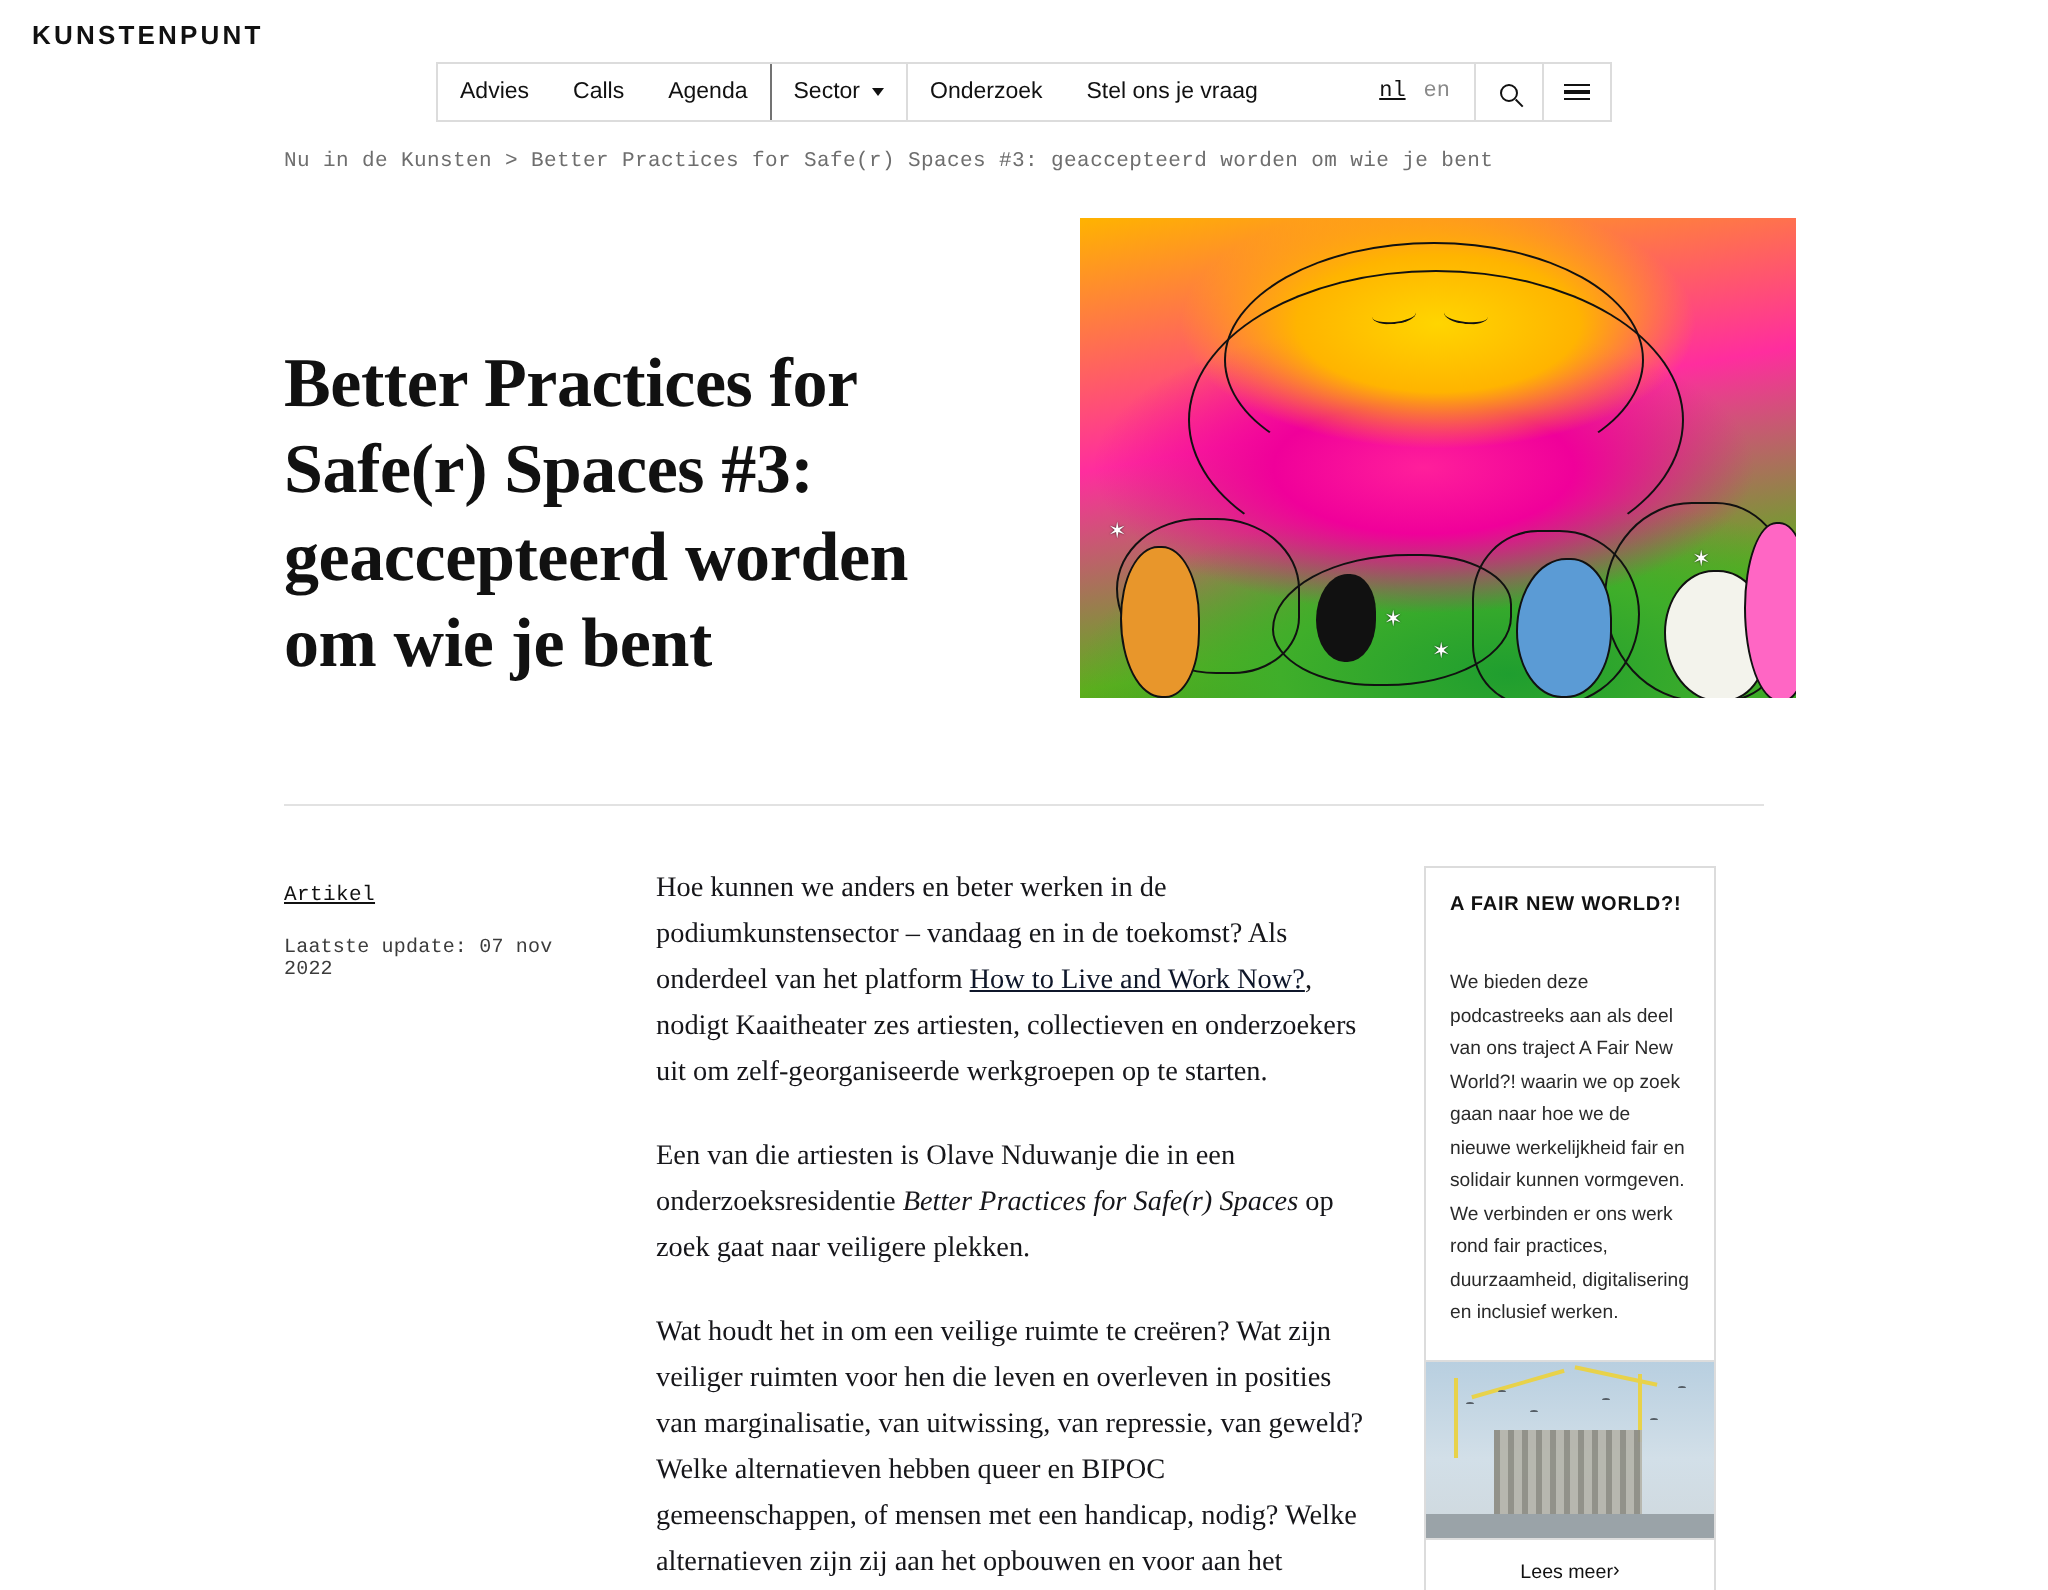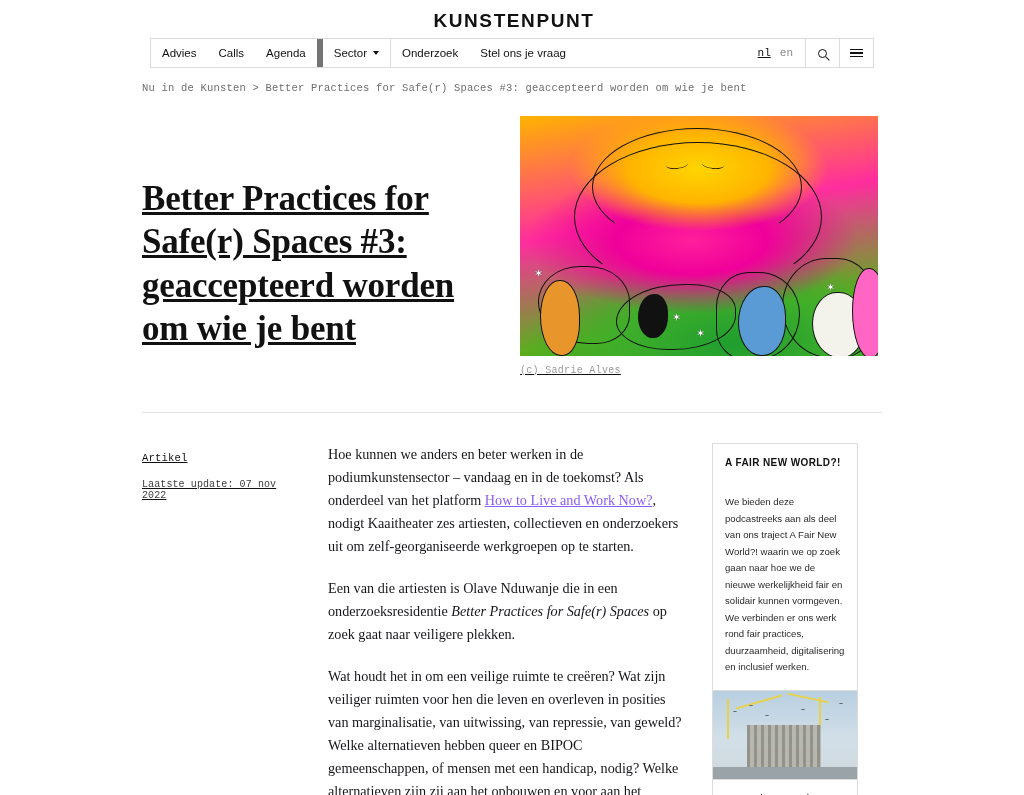--- a/index.html
+++ b/index.html
@@ -15,9 +15,8 @@
 
   
   .masthead {
-    text-align: center;
-    padding: 10px 0 6px 4px;
-    font-size: 19px;
+    padding: 10px 0 6px 16px;
+    font-size: 13px;
     letter-spacing: 1.6px;
     font-weight: 700;
     color: #111;

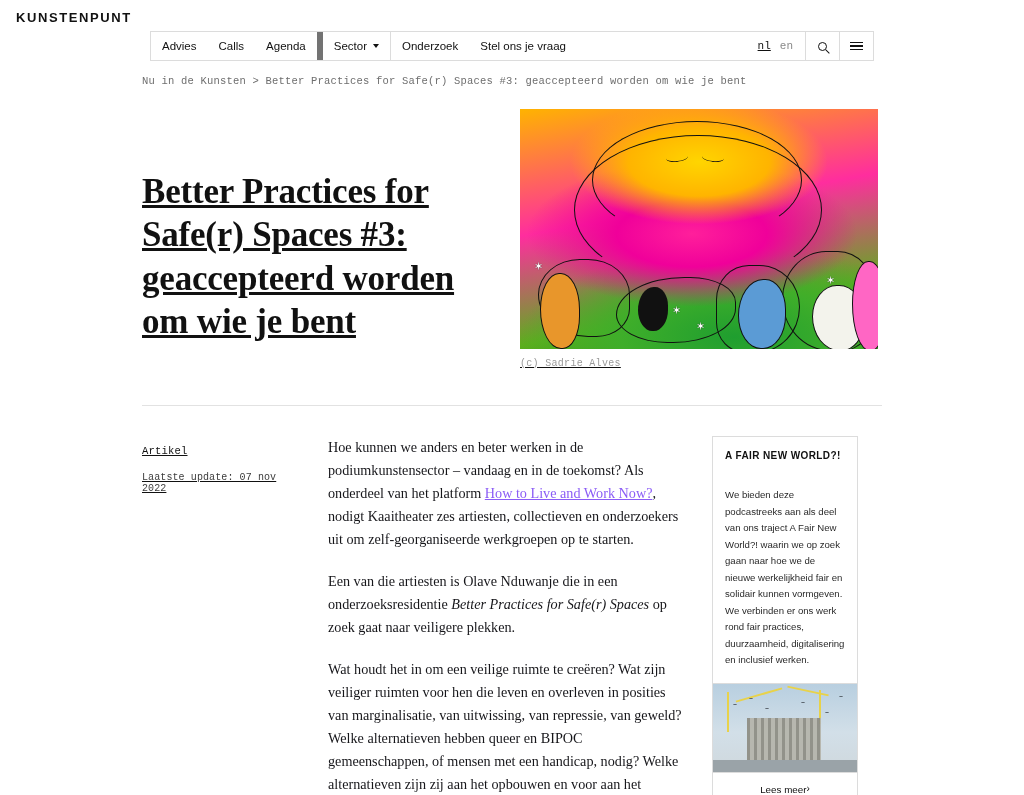--- a/index.html
+++ b/index.html
@@ -26,7 +26,7 @@
   
   .navwrap {
     margin: 0 auto;
-    width: 724px;
+    width: 588px;
     border: 1px solid #dcdcdc;
     height: 30px;
     display: flex;

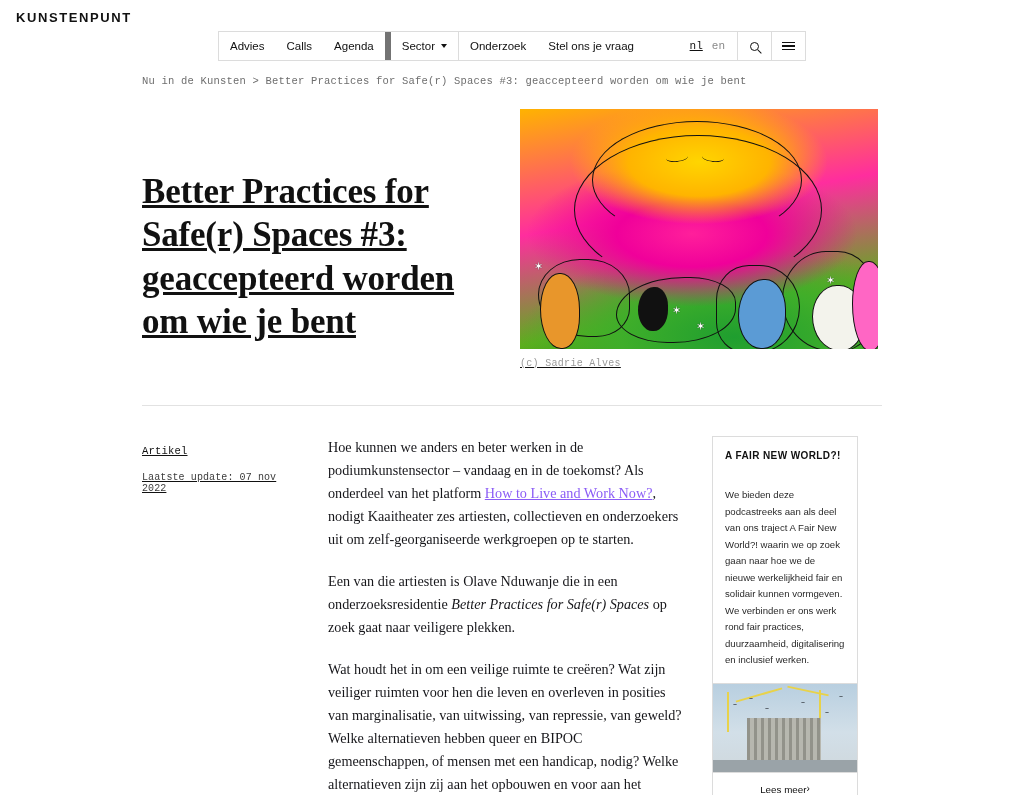--- a/index.html
+++ b/index.html
@@ -56,7 +56,7 @@
     border-top: 4px solid #111;
   }
   .nav-item.has-chev {
-    border-left: 6px solid #737373;
+    border-left: 1px solid #737373;
     border-right: 1px solid #dcdcdc;
   }
   .nav-right {

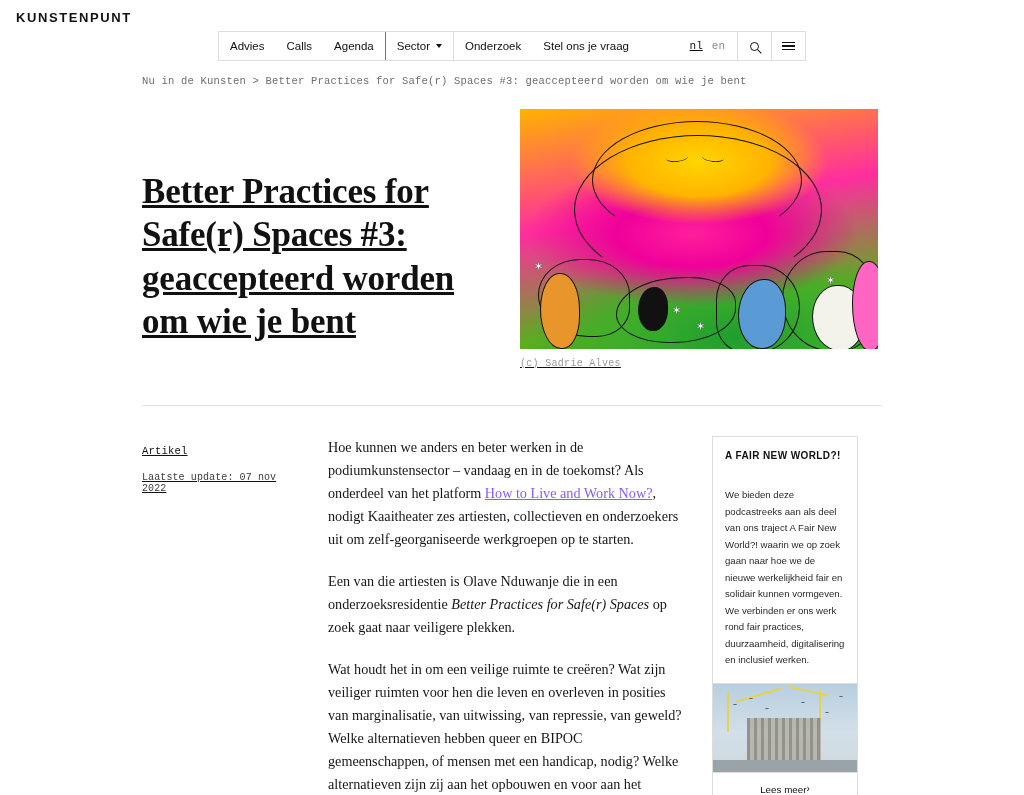--- a/index.html
+++ b/index.html
@@ -118,9 +118,8 @@
     margin: 22px auto 0 auto;
     width: 740px;
     display: flex;
-    gap: 36px;
+    gap: 56px;
     align-items: flex-start;
-    text-decoration: underline;
   }
   .hero-title {
     flex: 0 0 342px;

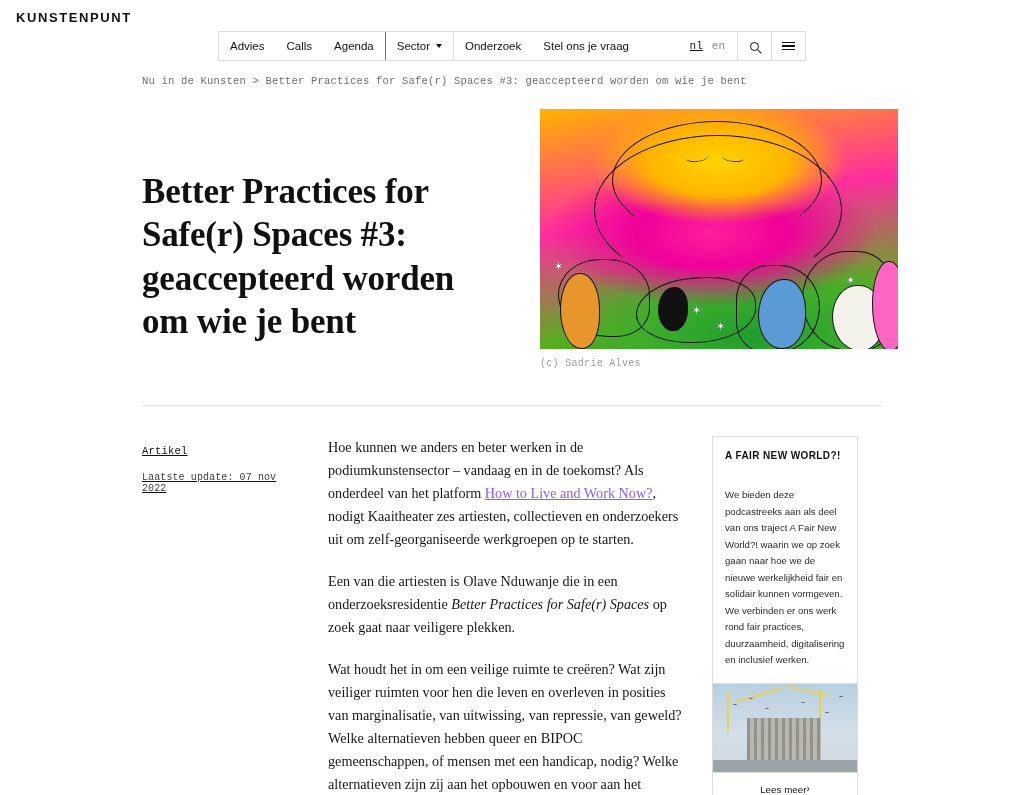--- a/index.html
+++ b/index.html
@@ -377,7 +377,6 @@
         <div class="star" style="left:306px; top:166px;">✶</div>
         <div class="star" style="left:176px; top:212px;">✶</div>
       </div>
-      <div class="caption">(c) Sadrie Alves</div>
     </div>
   </div>
 

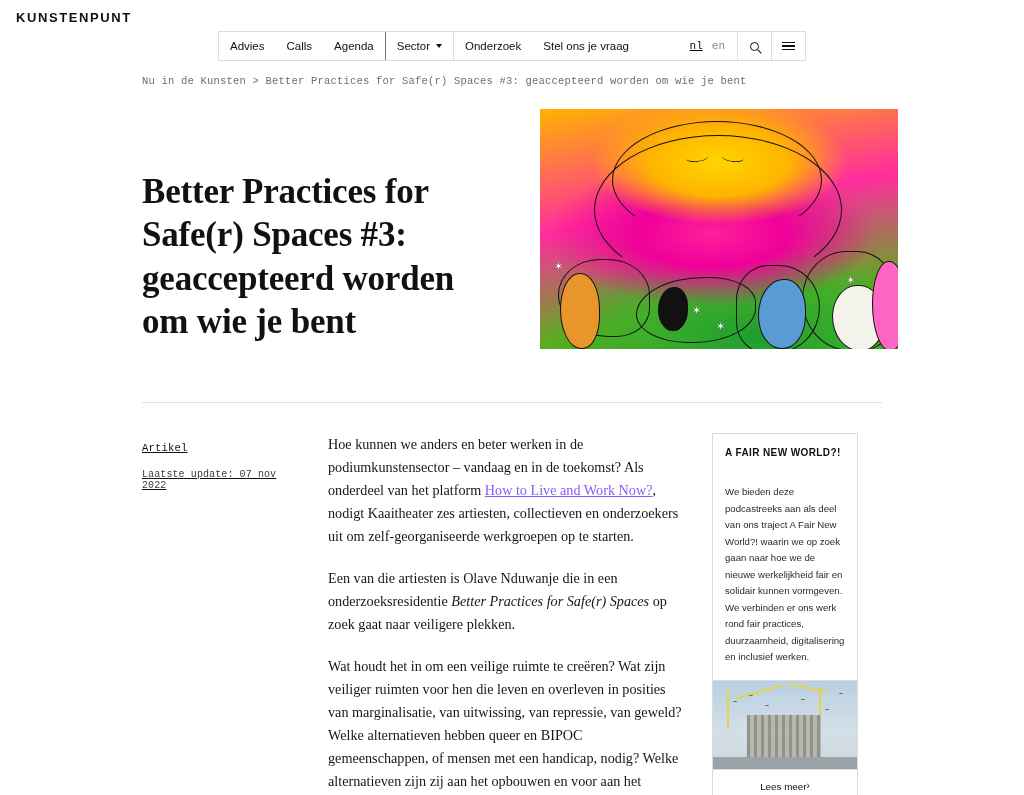--- a/index.html
+++ b/index.html
@@ -208,7 +208,7 @@
     gap: 26px;
     align-items: flex-start;
   }
-  .col-meta { flex: 0 0 160px; padding-top: 4px; text-decoration: underline; }
+  .col-meta { flex: 0 0 160px; padding-top: 4px; }
   .meta-tag {
     font-family: "Liberation Mono", monospace;
     font-size: 10.5px;

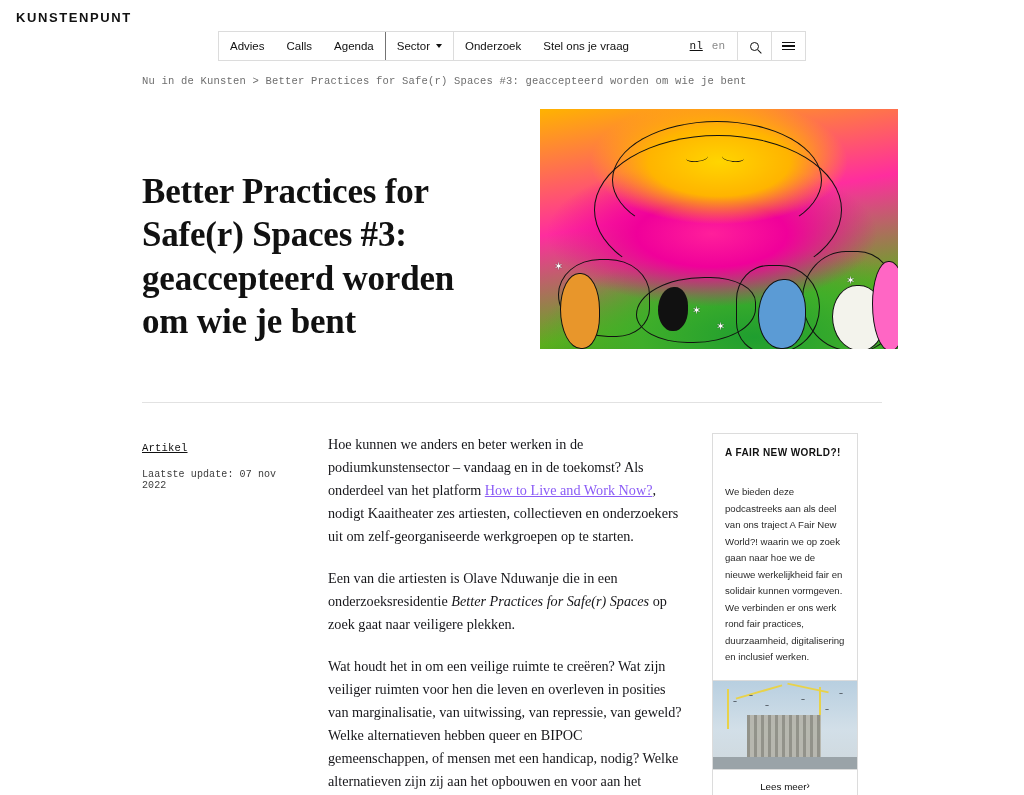--- a/index.html
+++ b/index.html
@@ -232,7 +232,7 @@
     color: #16161a;
   }
   .col-text p { margin: 0 0 19px 0; }
-  .col-text a { color: #8b5cf6; text-decoration: underline; }
+  .col-text a { color: #0f172a; text-decoration: underline; }
   .col-text em { }
 
   

